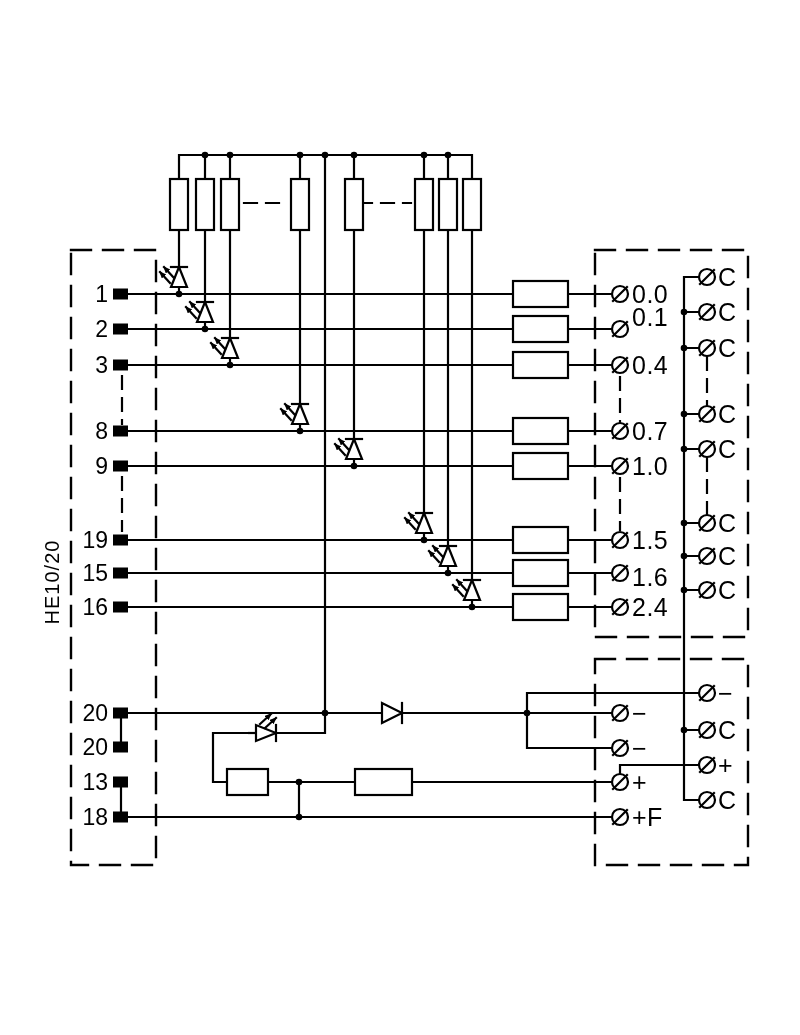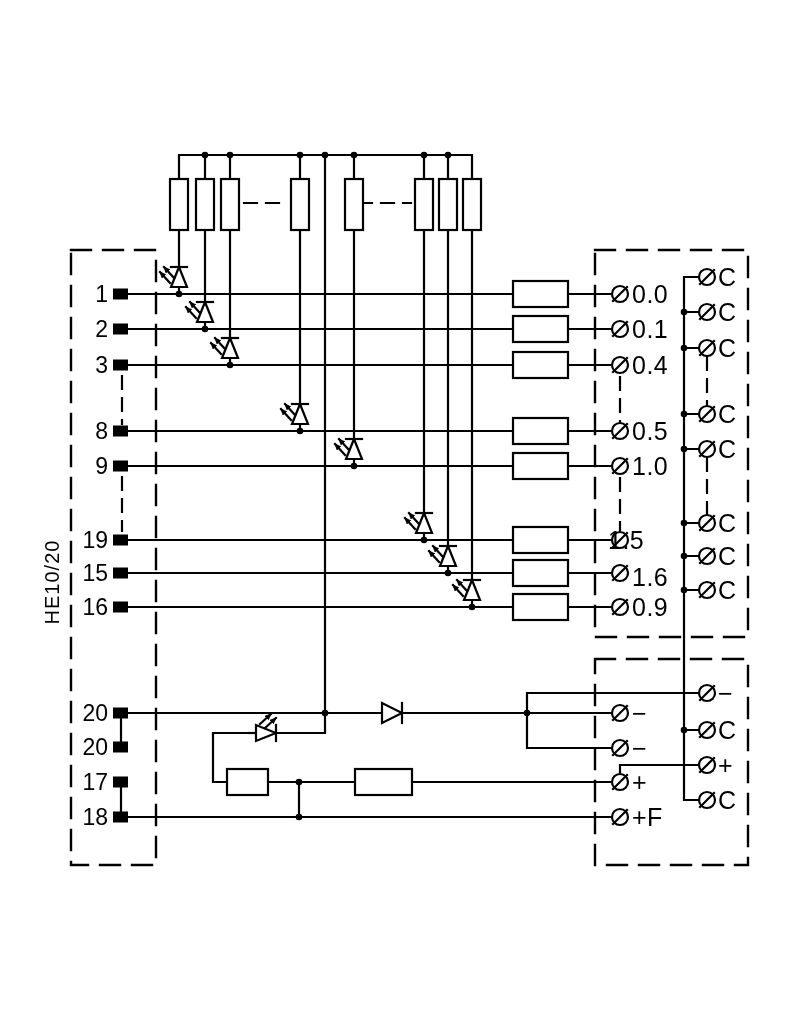--- a/index.html
+++ b/index.html
@@ -209,7 +209,7 @@
   <div class="lbl pin" style="left:58px;top:803px">18</div>
 
   <div class="lbl term" style="left:632px;top:279px">0.0</div>
-  <div class="lbl term" style="left:632px;top:314px">0.1</div>
+  <div class="lbl term" style="left:632px;top:302px">0.1</div>
   <div class="lbl term" style="left:632px;top:350px">0.4</div>
   <div class="lbl term" style="left:632px;top:416px">0.5</div>
   <div class="lbl term" style="left:632px;top:451px">1.0</div>

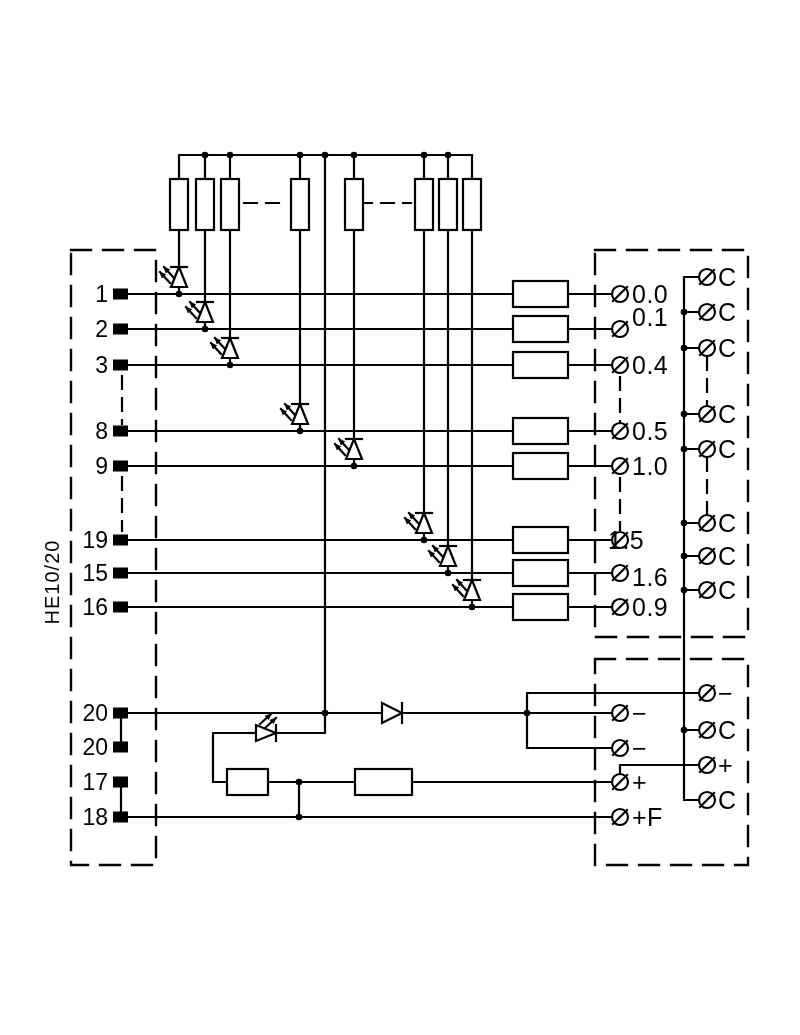--- a/index.html
+++ b/index.html
@@ -211,7 +211,7 @@
   <div class="lbl term" style="left:632px;top:279px">0.0</div>
   <div class="lbl term" style="left:632px;top:302px">0.1</div>
   <div class="lbl term" style="left:632px;top:350px">0.4</div>
-  <div class="lbl term" style="left:632px;top:416px">0.5</div>
+  <div class="lbl term" style="left:632px;top:416px">0.7</div>
   <div class="lbl term" style="left:632px;top:451px">1.0</div>
   <div class="lbl term" style="left:608px;top:525px">1.5</div>
   <div class="lbl term" style="left:632px;top:562px">1.6</div>

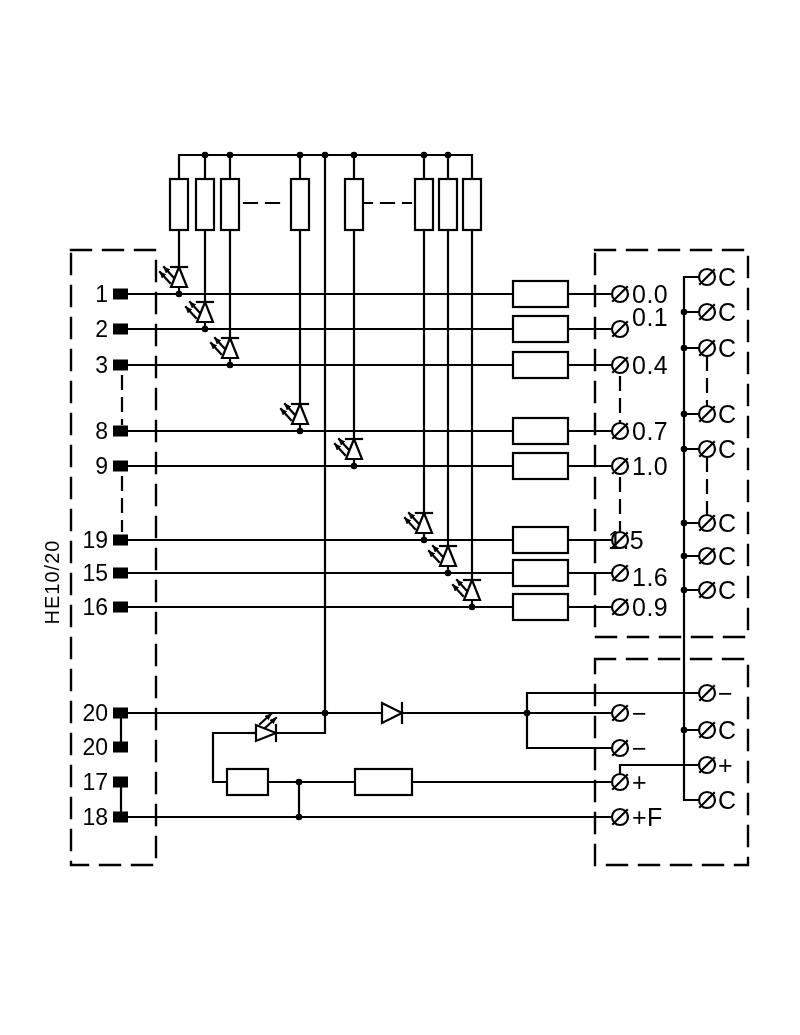--- a/index.html
+++ b/index.html
@@ -213,7 +213,7 @@
   <div class="lbl term" style="left:632px;top:350px">0.4</div>
   <div class="lbl term" style="left:632px;top:416px">0.7</div>
   <div class="lbl term" style="left:632px;top:451px">1.0</div>
-  <div class="lbl term" style="left:608px;top:525px">1.5</div>
+  <div class="lbl term" style="left:632px;top:525px">1.5</div>
   <div class="lbl term" style="left:632px;top:562px">1.6</div>
   <div class="lbl term" style="left:632px;top:592px">0.9</div>
 

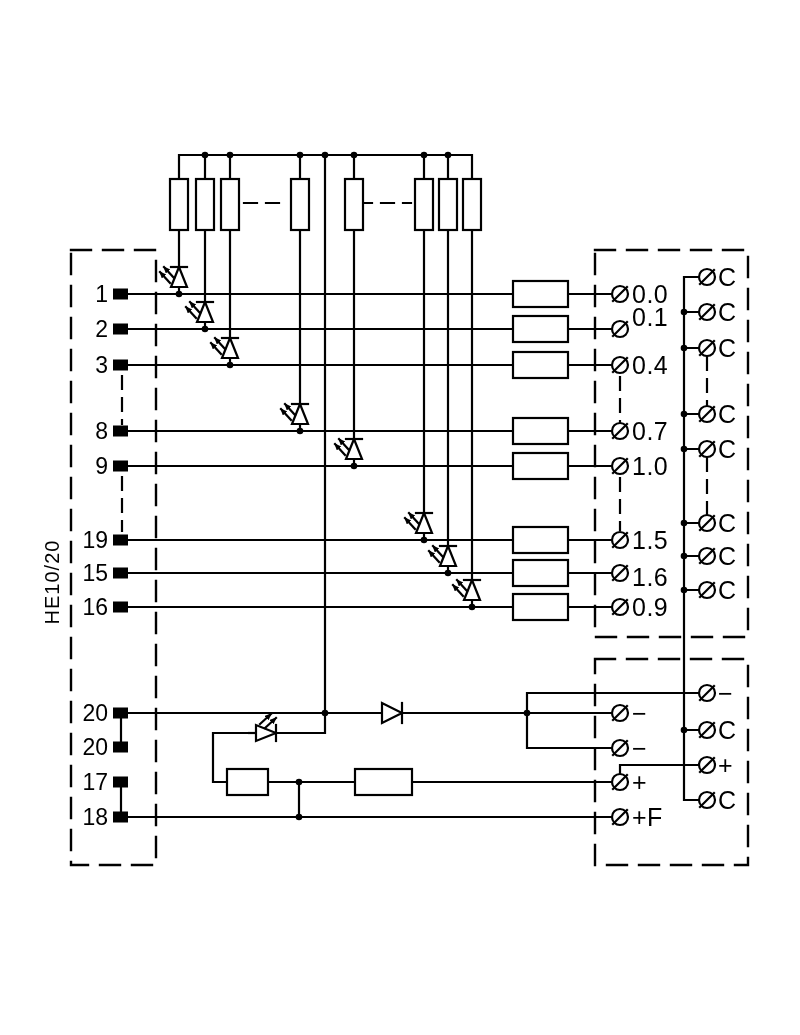--- a/index.html
+++ b/index.html
@@ -215,7 +215,7 @@
   <div class="lbl term" style="left:632px;top:451px">1.0</div>
   <div class="lbl term" style="left:632px;top:525px">1.5</div>
   <div class="lbl term" style="left:632px;top:562px">1.6</div>
-  <div class="lbl term" style="left:632px;top:592px">0.9</div>
+  <div class="lbl term" style="left:632px;top:592px">2.4</div>
 
   <div class="lbl term" style="left:718px;top:262px">C</div>
   <div class="lbl term" style="left:718px;top:297px">C</div>

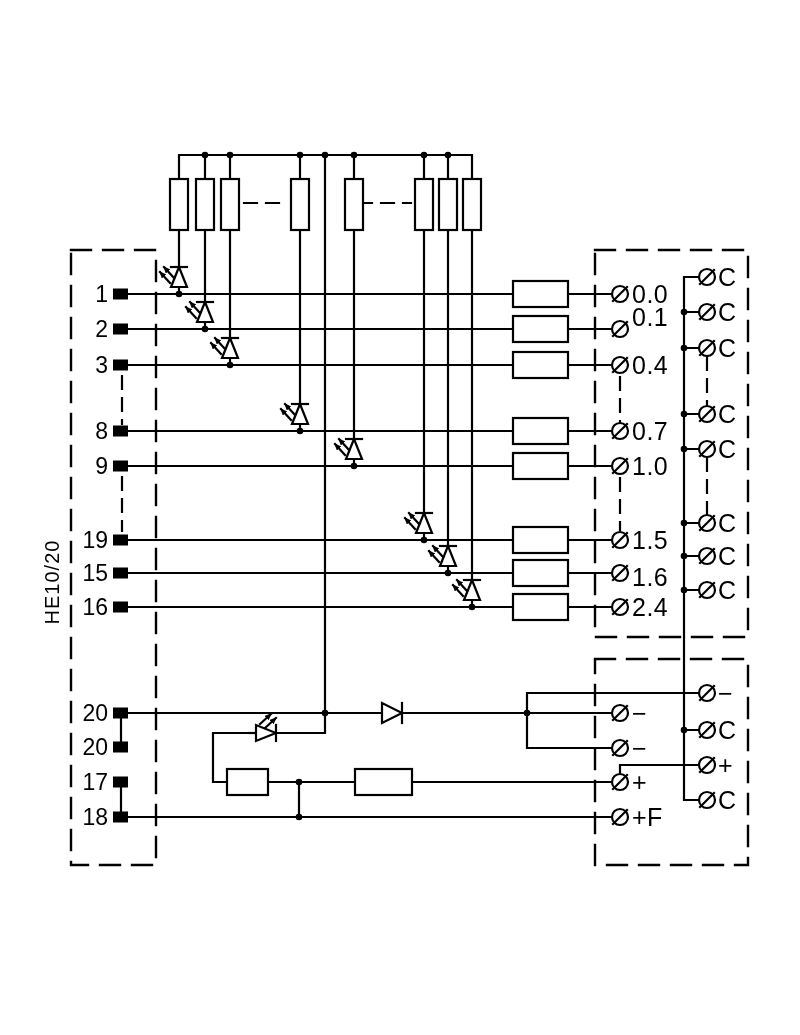--- a/index.html
+++ b/index.html
@@ -205,7 +205,7 @@
   <div class="lbl pin" style="left:58px;top:593px">16</div>
   <div class="lbl pin" style="left:58px;top:699px">20</div>
   <div class="lbl pin" style="left:58px;top:733px">20</div>
-  <div class="lbl pin" style="left:58px;top:768px">17</div>
+  <div class="lbl pin" style="left:58px;top:768px">13</div>
   <div class="lbl pin" style="left:58px;top:803px">18</div>
 
   <div class="lbl term" style="left:632px;top:279px">0.0</div>

